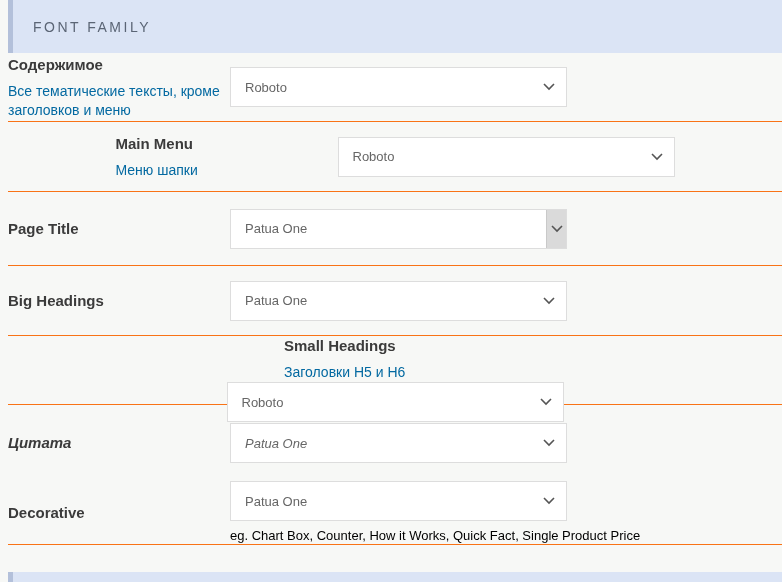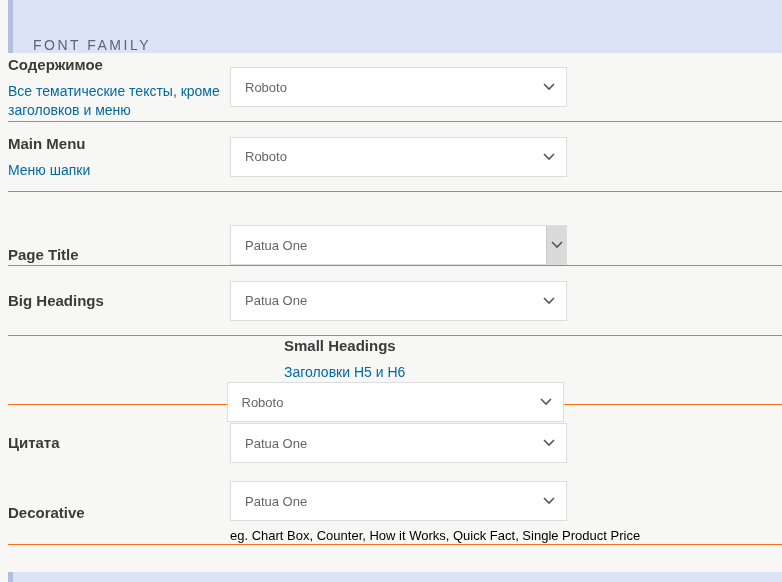--- a/index.html
+++ b/index.html
@@ -17,7 +17,7 @@
     height: 53px;
     background: #dbe4f5;
     display: flex;
-    align-items: flex-end;
+    align-items: center;
     position: relative;
   }
   .section-bar .accent {

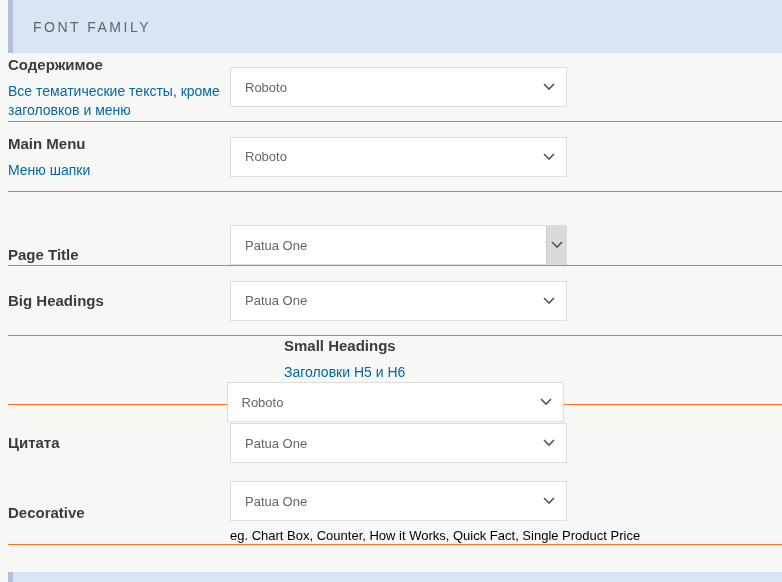--- a/index.html
+++ b/index.html
@@ -42,7 +42,7 @@
   }
   .row:nth-of-type(1) { height: 91px; }
   .row:nth-of-type(2) { height: 69px; }
-  .row:nth-of-type(3) { height: 70px; }
+  .row:nth-of-type(3) { height: 70px; justify-content: center; }
   .row:nth-of-type(4) { height: 74px; align-items: flex-end; }
   .row:nth-of-type(5) { height: 70px; align-items: center; }
   .row:nth-of-type(6) { height: 69px; flex-direction: column; }

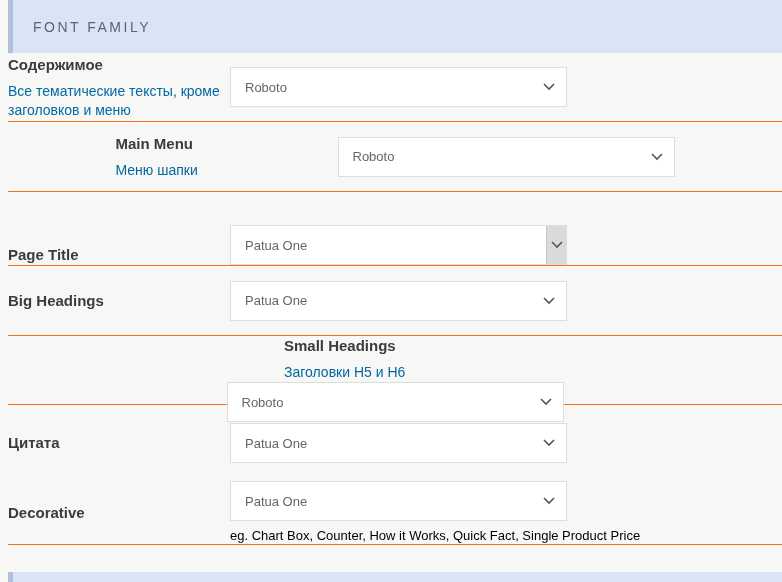--- a/index.html
+++ b/index.html
@@ -43,7 +43,7 @@
   .row:nth-of-type(1) { height: 91px; }
   .row:nth-of-type(2) { height: 69px; }
   .row:nth-of-type(3) { height: 70px; justify-content: center; }
-  .row:nth-of-type(4) { height: 74px; align-items: flex-end; }
+  .row:nth-of-type(4) { height: 74px; }
   .row:nth-of-type(5) { height: 70px; align-items: center; }
   .row:nth-of-type(6) { height: 69px; flex-direction: column; }
   .row:nth-of-type(7) { height: 76px; border-bottom: none; }

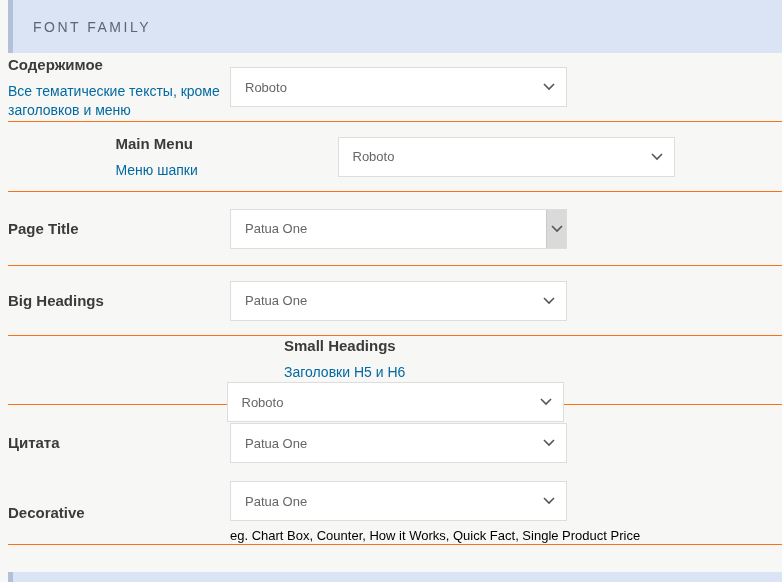--- a/index.html
+++ b/index.html
@@ -46,7 +46,7 @@
   .row:nth-of-type(4) { height: 74px; }
   .row:nth-of-type(5) { height: 70px; align-items: center; }
   .row:nth-of-type(6) { height: 69px; flex-direction: column; }
-  .row:nth-of-type(7) { height: 76px; border-bottom: none; }
+  .row:nth-of-type(7) { height: 76px; border-bottom: none; font-style: italic; }
 
   .left-col { width: 222px; flex: none; }
   .setting-label {

